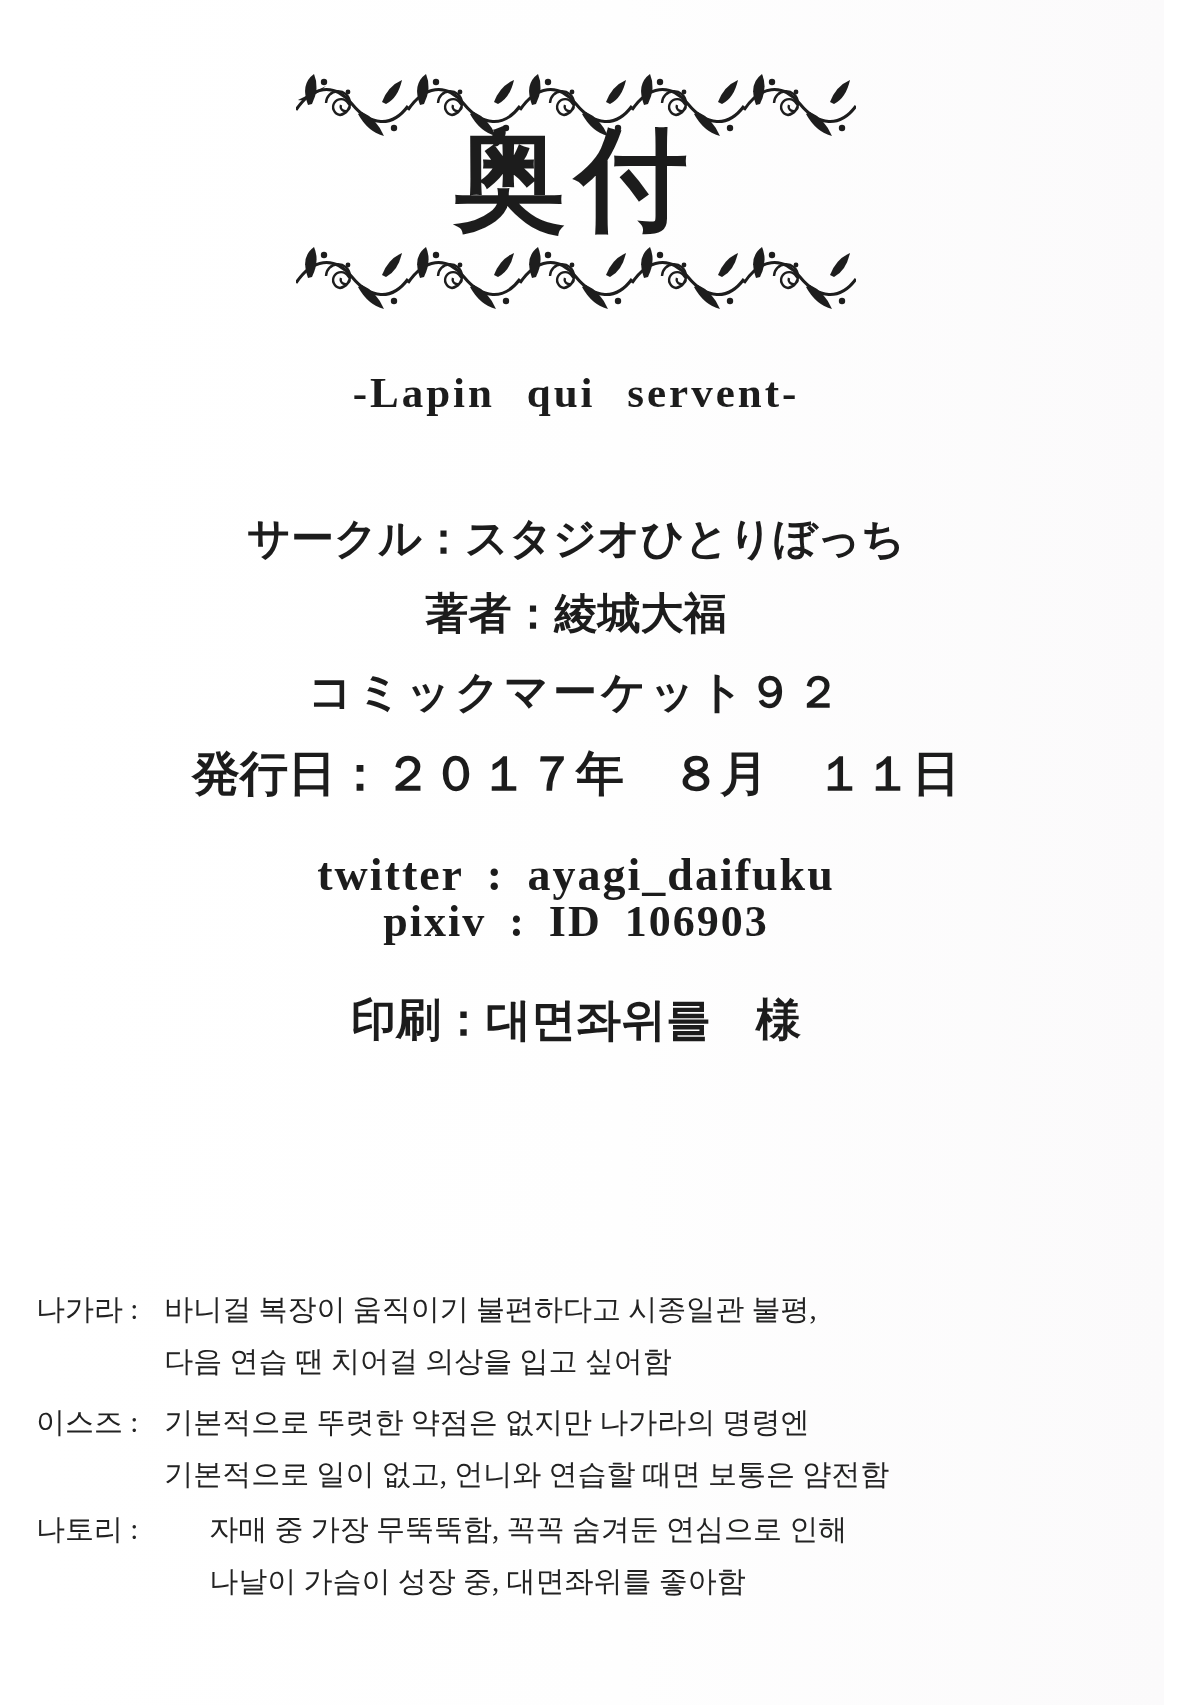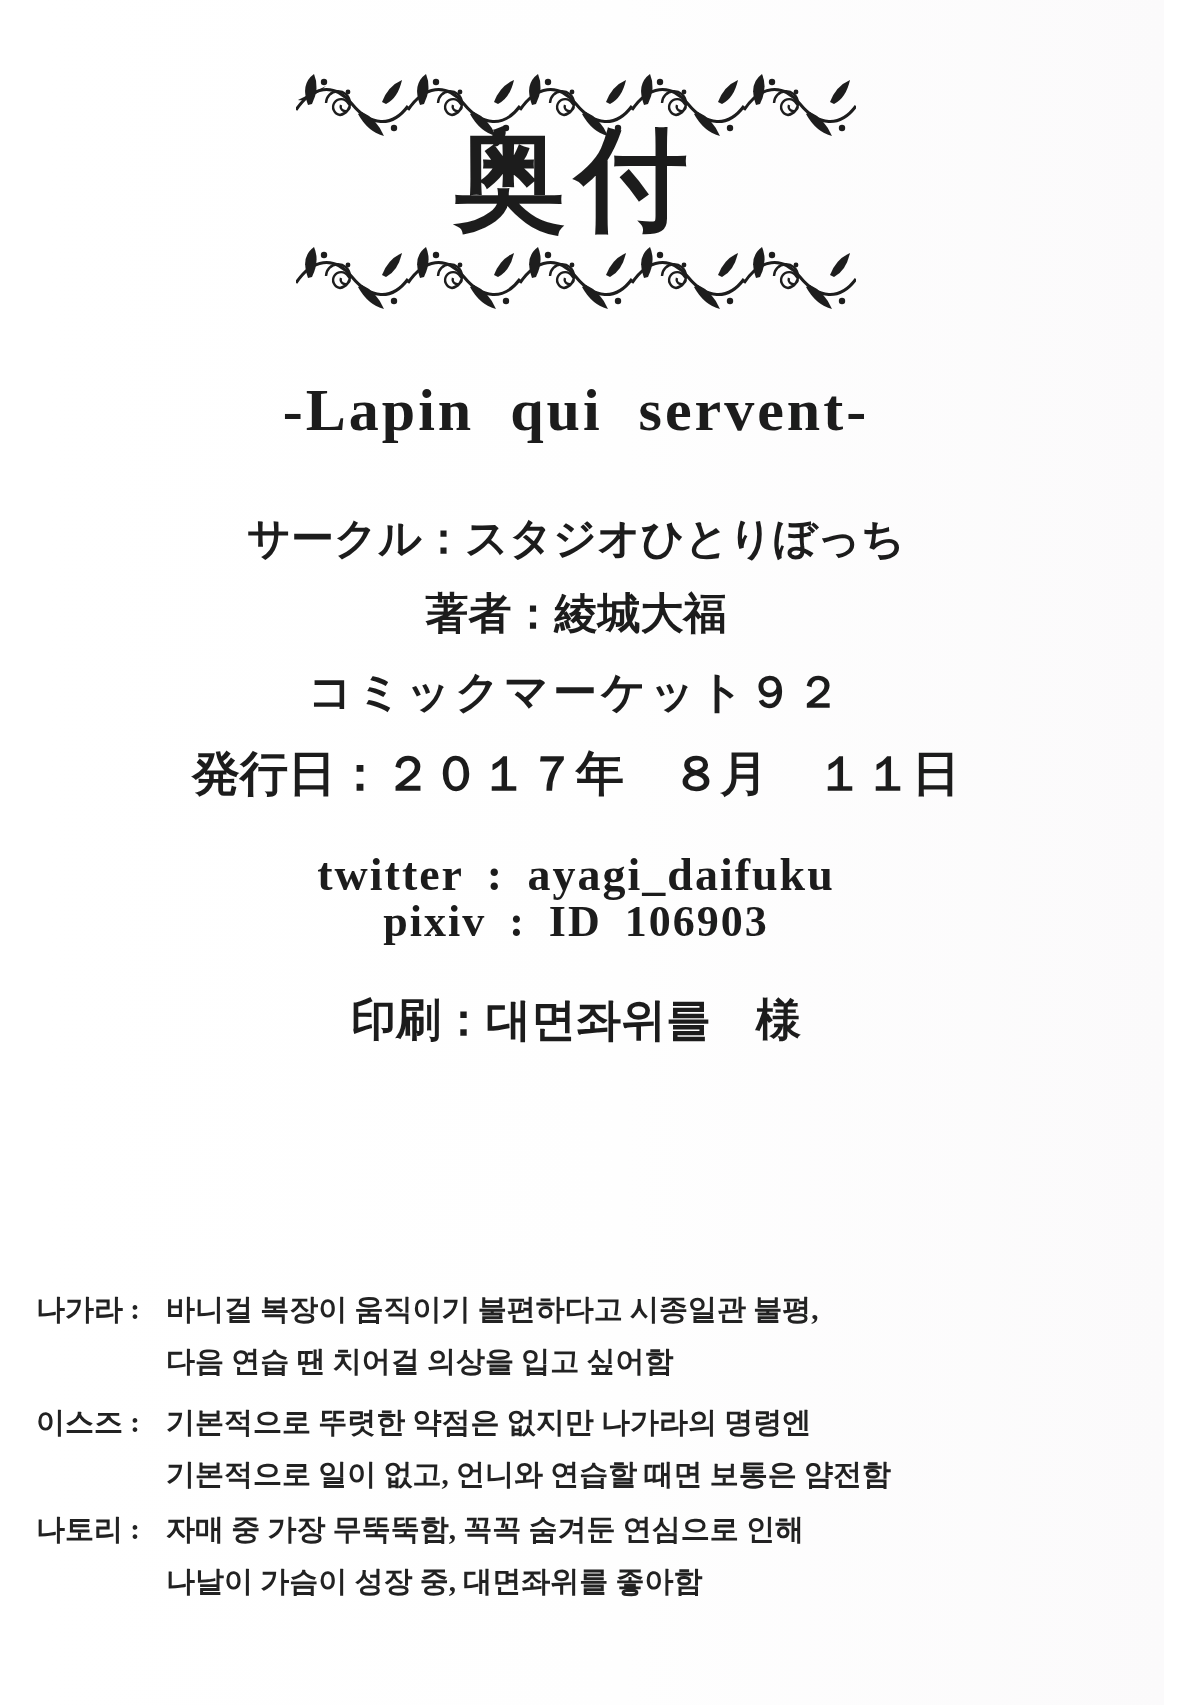--- a/index.html
+++ b/index.html
@@ -23,8 +23,8 @@
     line-height:1.05;
   }
   .subtitle{
-    top:376px;
-    font-size:60px;
+    top:368px;
+    font-size:43px;
     font-weight:700;
     letter-spacing:3px;
     word-spacing:18px;

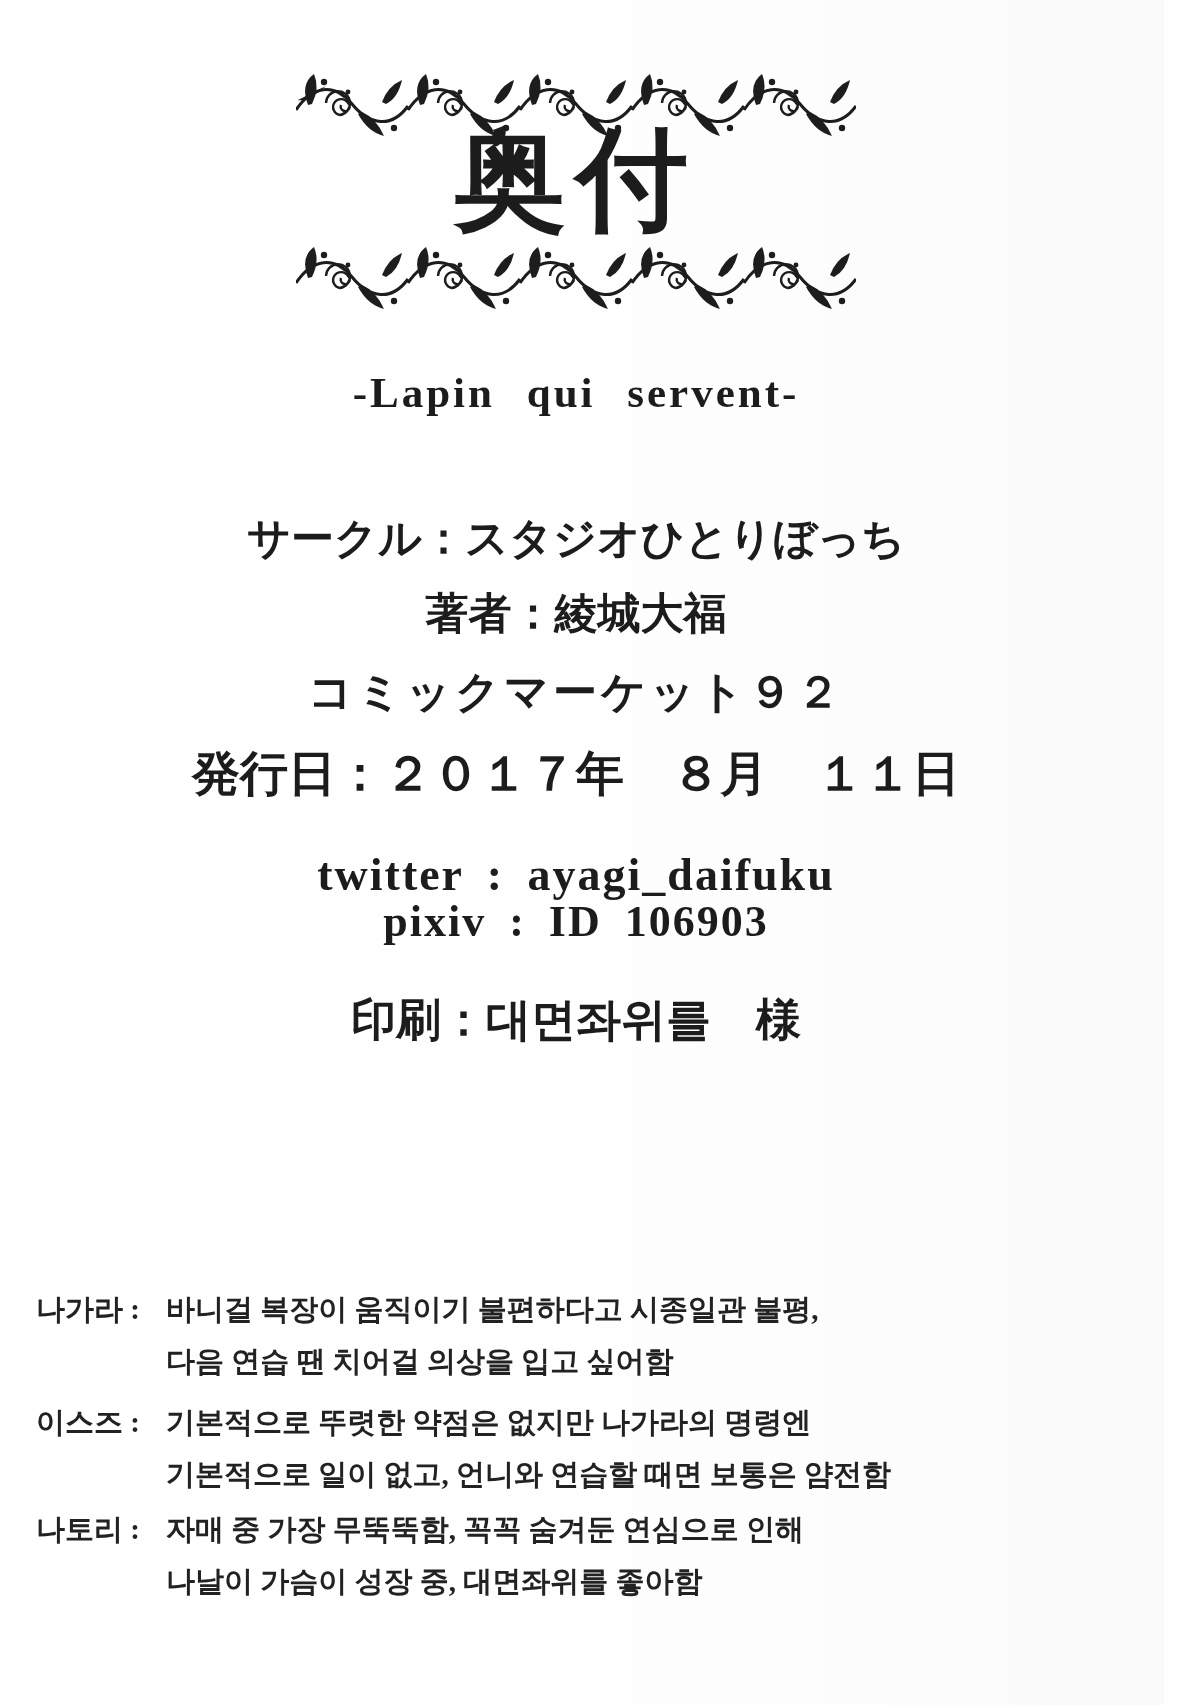--- a/index.html
+++ b/index.html
@@ -43,7 +43,7 @@
     align-items:flex-start;
     font-size:29px;
     line-height:52px;
-    font-weight:700;
+    font-weight:400;
     color:#222;
     white-space:nowrap;
   }

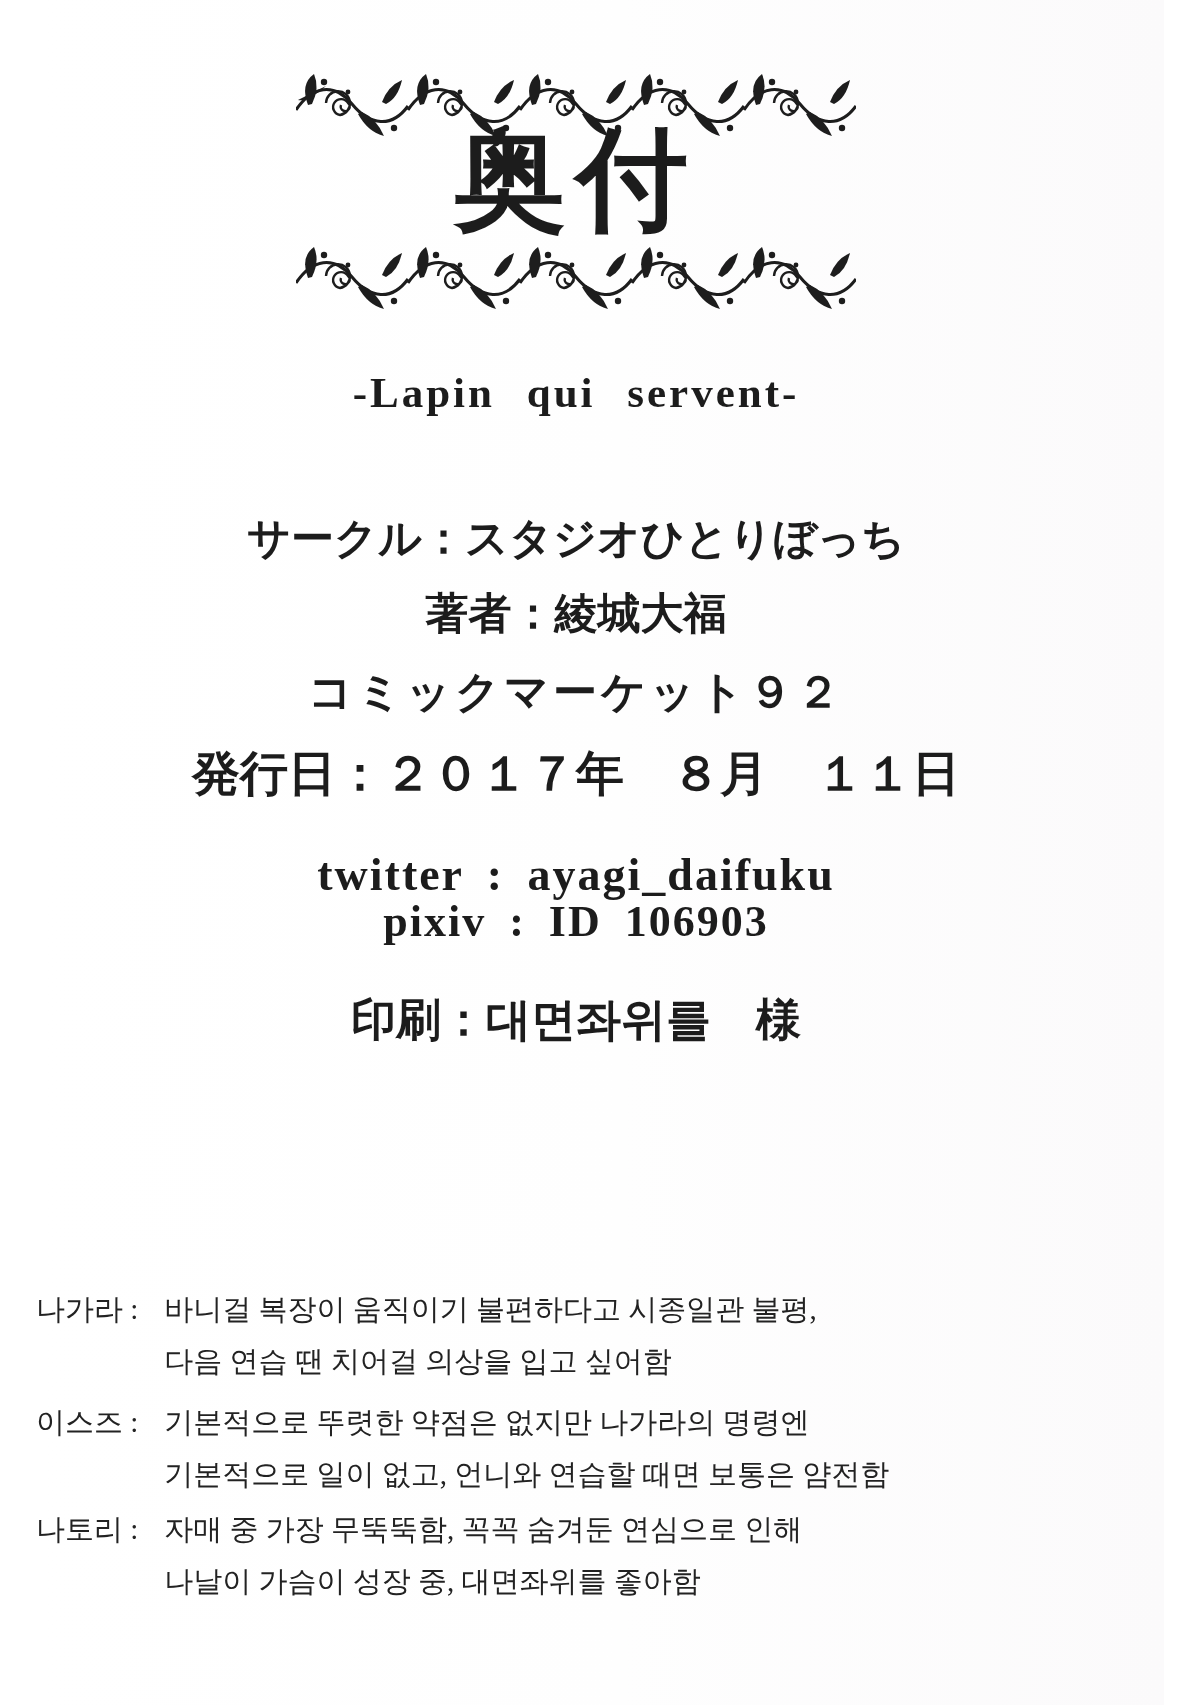--- a/index.html
+++ b/index.html
@@ -49,7 +49,7 @@
   }
   .note-1{top:1283px;}
   .note-2{top:1396px;}
-  .note-3{top:1503px;}
+  .note-3{top:1503px;gap:45px;}
   .note-name{flex:0 0 auto;margin-right:14px;}
   .note-text{flex:0 0 auto;}
   .note-line{display:block;margin-left:12px;}

